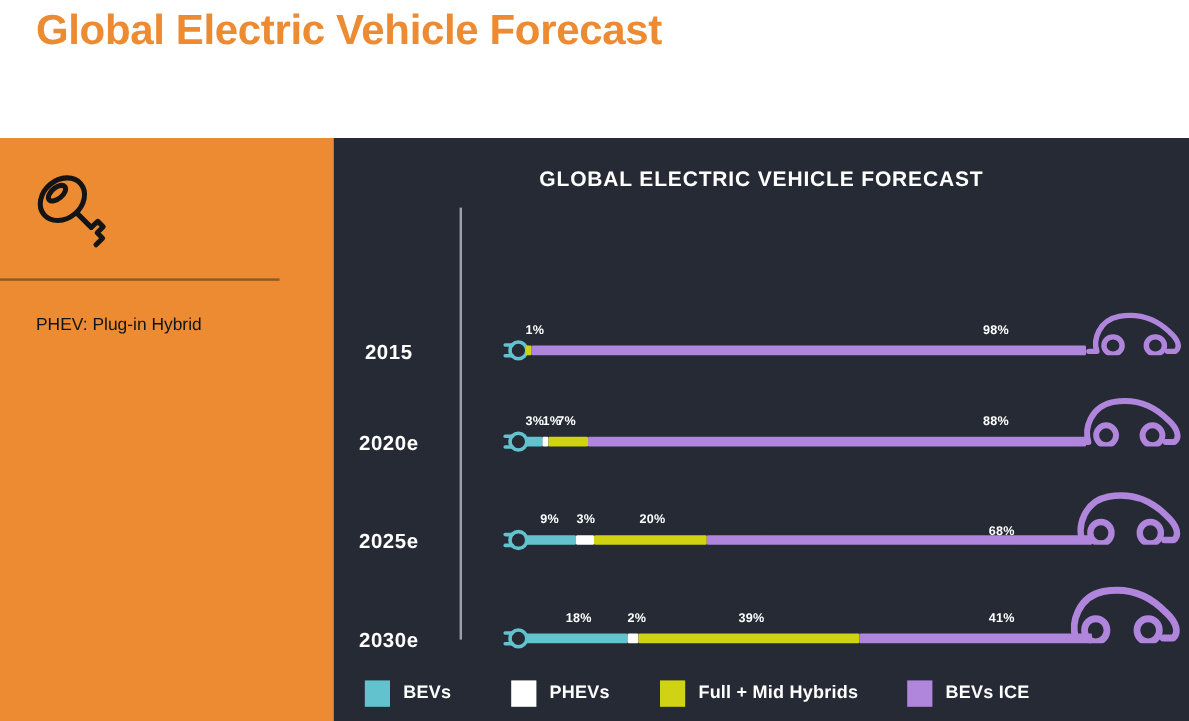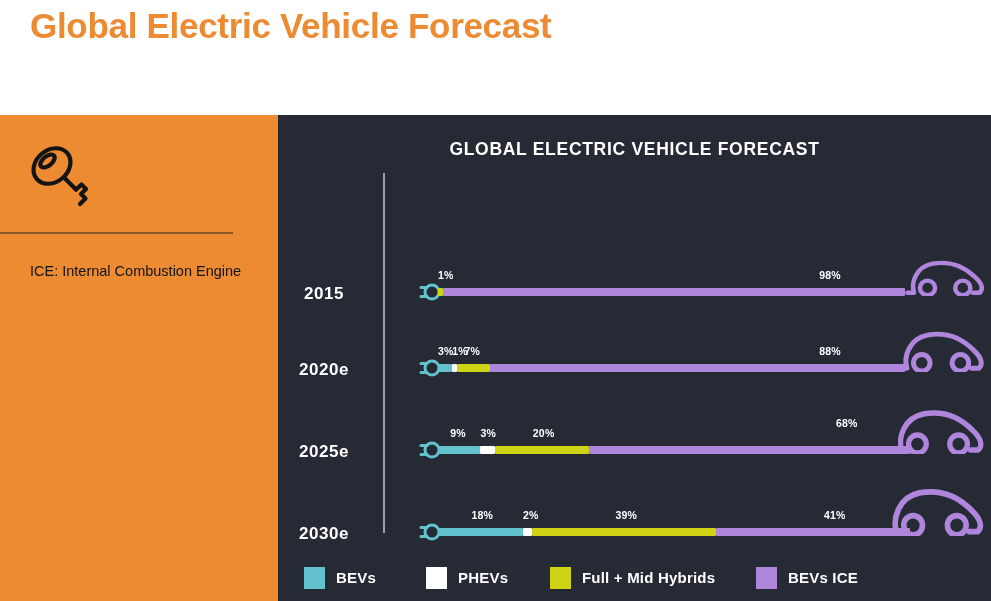--- a/index.html
+++ b/index.html
@@ -206,6 +206,7 @@
     </div>
     <div class="side-divider"></div>
     <div class="side-notes">
+      <div class="note">PHEV: Plug-in Hybrid</div>
       <div class="note">ICE: Internal Combustion Engine</div>
     </div>
   </div>

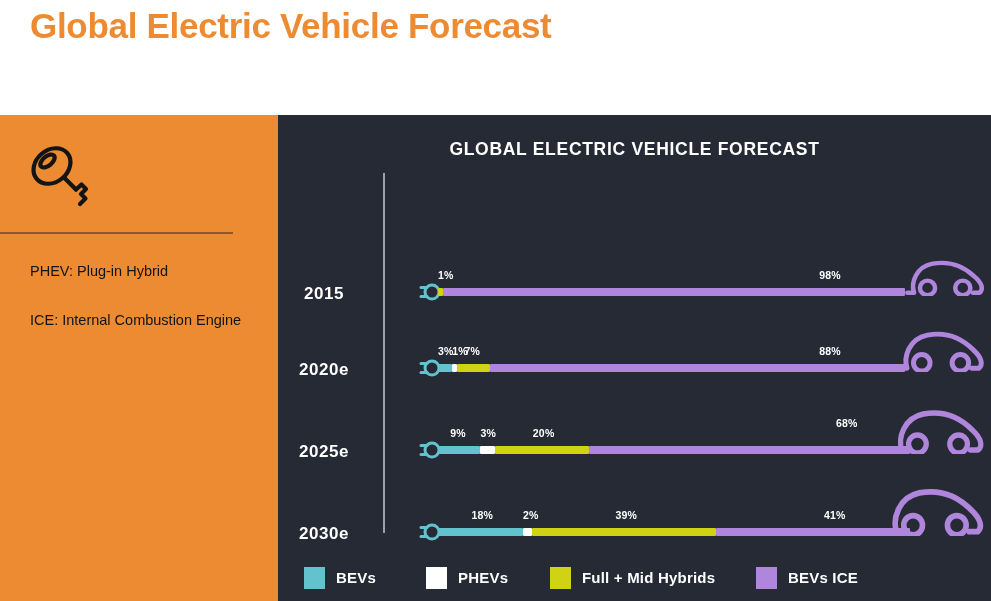--- a/index.html
+++ b/index.html
@@ -207,7 +207,6 @@
     <div class="side-divider"></div>
     <div class="side-notes">
       <div class="note">PHEV: Plug-in Hybrid</div>
-      <div class="note">ICE: Internal Combustion Engine</div>
     </div>
   </div>
 

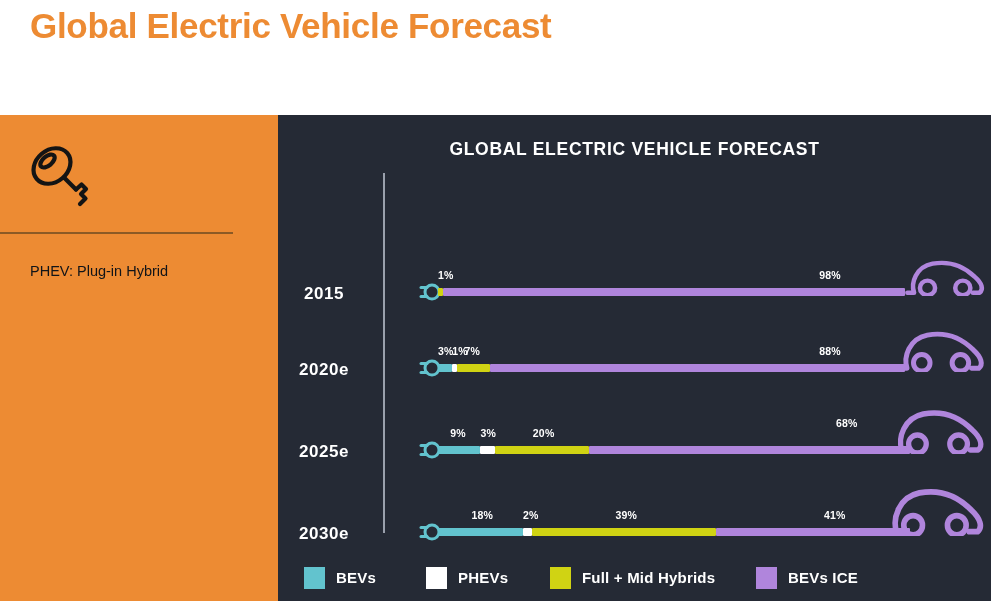--- a/index.html
+++ b/index.html
@@ -284,7 +284,7 @@
             <div class="seg" style="left: 76.64px; top: 42px; width: 94.4px; background: rgb(208, 211, 19);"></div>
             <div class="seg-label" style="left: 114.84px; top: 23px;">20%</div>
             <div class="seg" style="left: 171.04px; top: 42px; width: 320.96px; background: rgb(176, 133, 220);"></div>
-            <div class="seg-label" style="left: 406px; top: 13px; margin-left: 12px;">68%</div>
+            <div class="seg-label" style="left: 406px; top: 33px;">68%</div>
             <div class="car" style="left: 472px; top: -2px; width: 98px; height: 52px;"><svg viewBox="0 0 100 52" width="98" height="52" preserveAspectRatio="none">
                 <g fill="none" stroke="#B085DC" stroke-width="5.4" stroke-linecap="round" stroke-linejoin="round">
                   <path d="M4 48 L12 48 C8 36 14 16 34 12 C56 8 72 16 84 28 C93 36 95 44 90 48 L82 48"></path>

